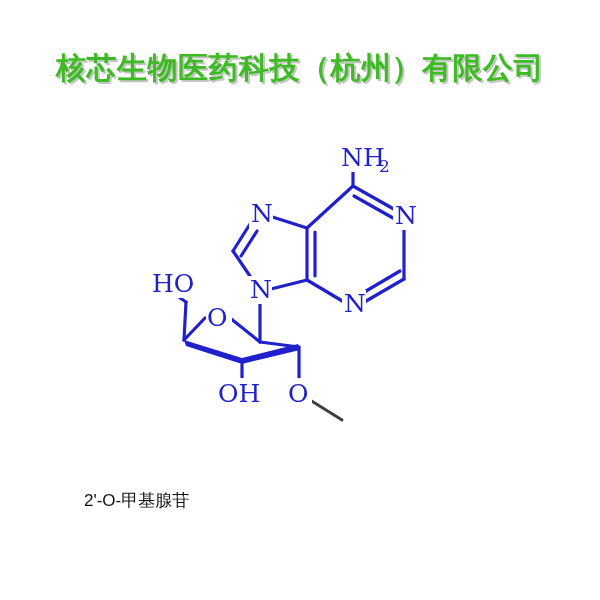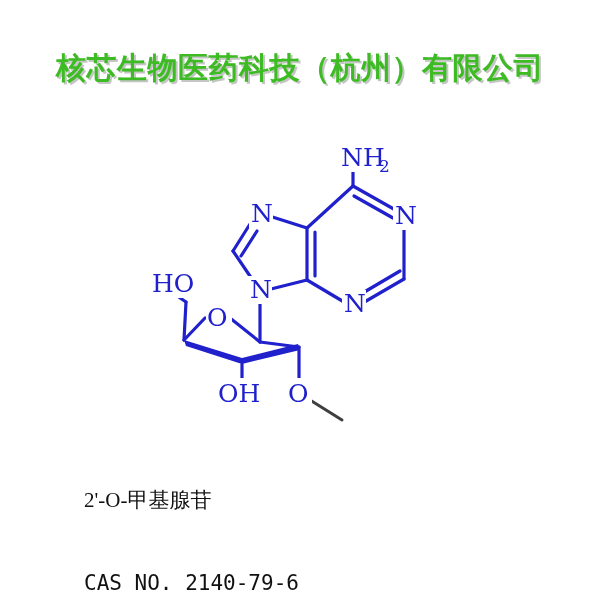--- a/index.html
+++ b/index.html
@@ -73,8 +73,8 @@
     white-space: pre;
   }
   #caption-block .caption-line.cjk {
-    font-family: Liberation Serif, serif;
-    font-size: 21px;
+    font-family: Liberation Sans, sans-serif;
+    font-size: 17px;
     letter-spacing: 0px;
   }
 </style>

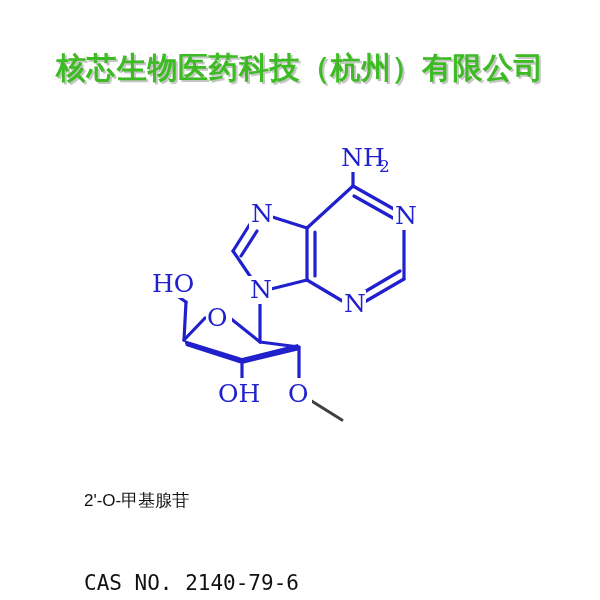--- a/index.html
+++ b/index.html
@@ -171,7 +171,6 @@
 
   <div id="caption-block">
     <span class="caption-line cjk">2'-O-甲基腺苷</span>
-    <span class="caption-line">CAS NO. 2140-79-6</span>
     
     
     

